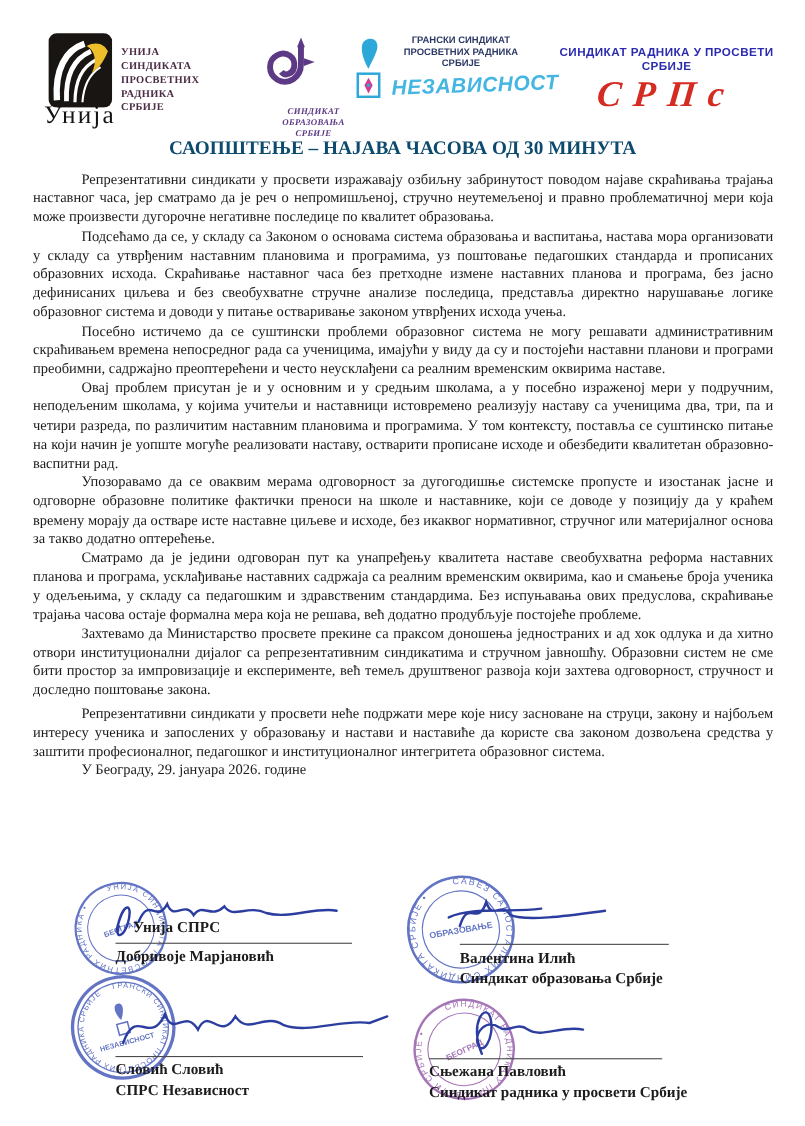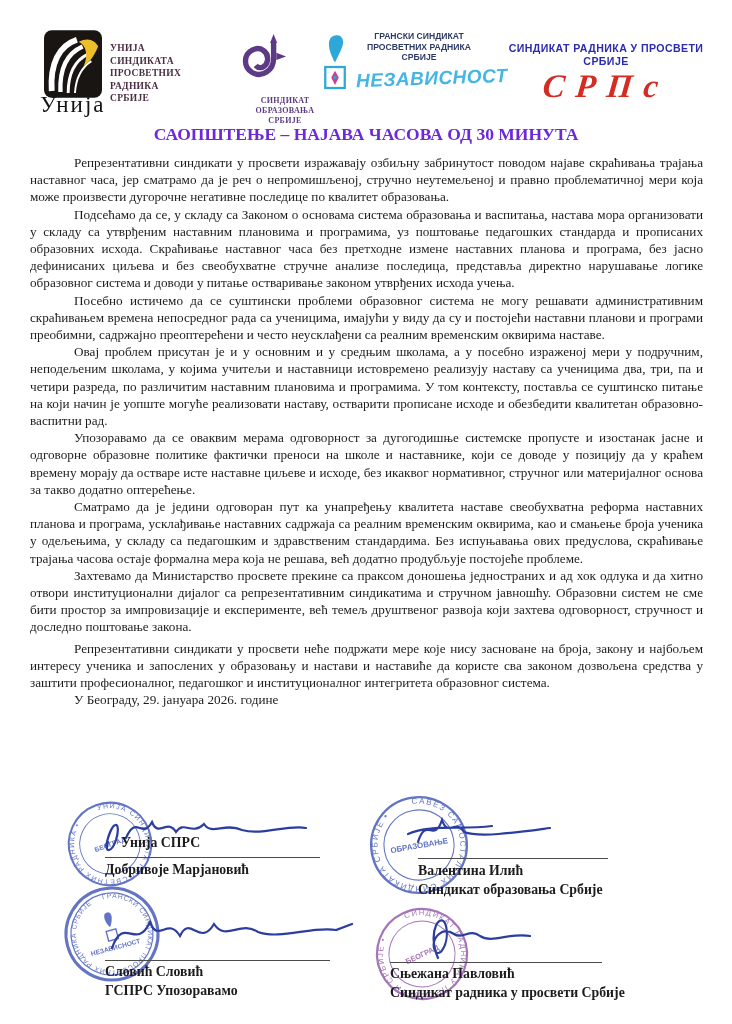--- a/index.html
+++ b/index.html
@@ -16,7 +16,7 @@
 
   .logo2{left:206px;top:32px;width:112px;height:88px;text-align:center;}
   .logo2 svg{width:50px;height:56px;margin-top:0;}
-  .sos-cap{margin-top:4px;font-family:"Liberation Serif",serif;font-weight:bold;
+  .sos-cap{margin-top:4px;font-family:"Liberation Serif",serif;font-weight:bold;font-style:italic;
            font-size:8px;line-height:10px;color:#5d3a86;white-space:pre-line;letter-spacing:.3px;margin-left:46px;}
 
   .logo3{left:318px;top:30px;width:168px;height:88px;}

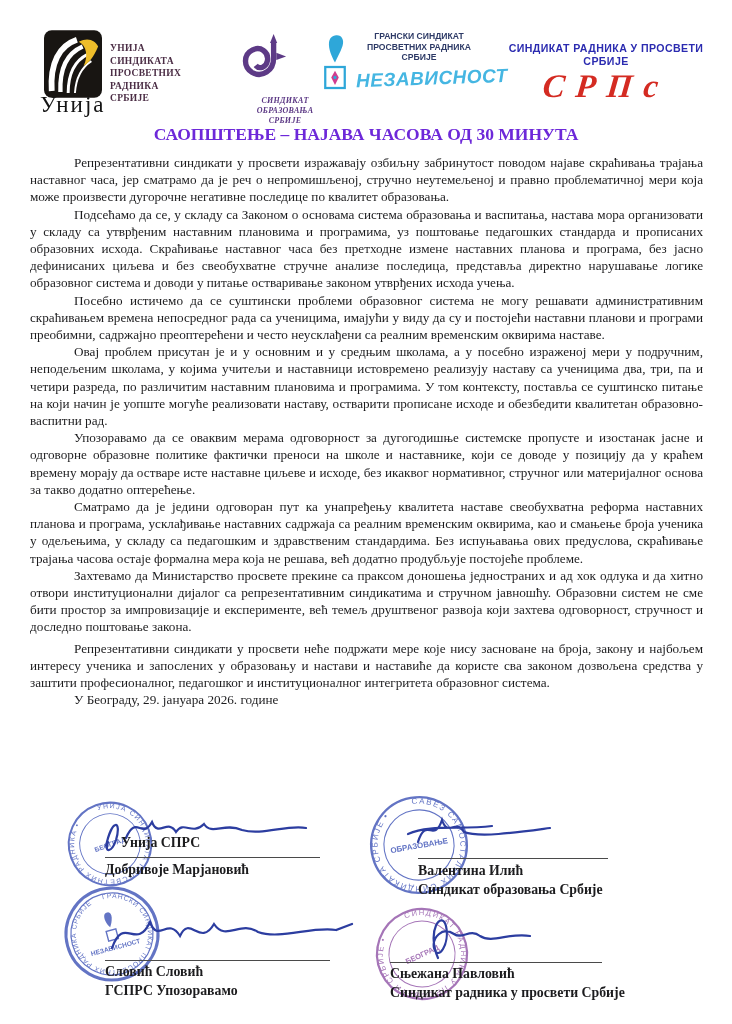--- a/index.html
+++ b/index.html
@@ -36,7 +36,7 @@
 
   
   .title{position:absolute;top:124px;left:0;width:100%;margin:0;text-align:center;
-         font-size:17.5px;font-weight:bold;color:#6d28d9;}
+         font-size:17.5px;font-weight:bold;color:#0c4a6e;}
   .bodytext{position:absolute;top:154px;left:30px;width:673px;
             font-size:13.2px;line-height:17.2px;text-align:justify;}
   .bodytext p{margin:0;text-indent:44px;}

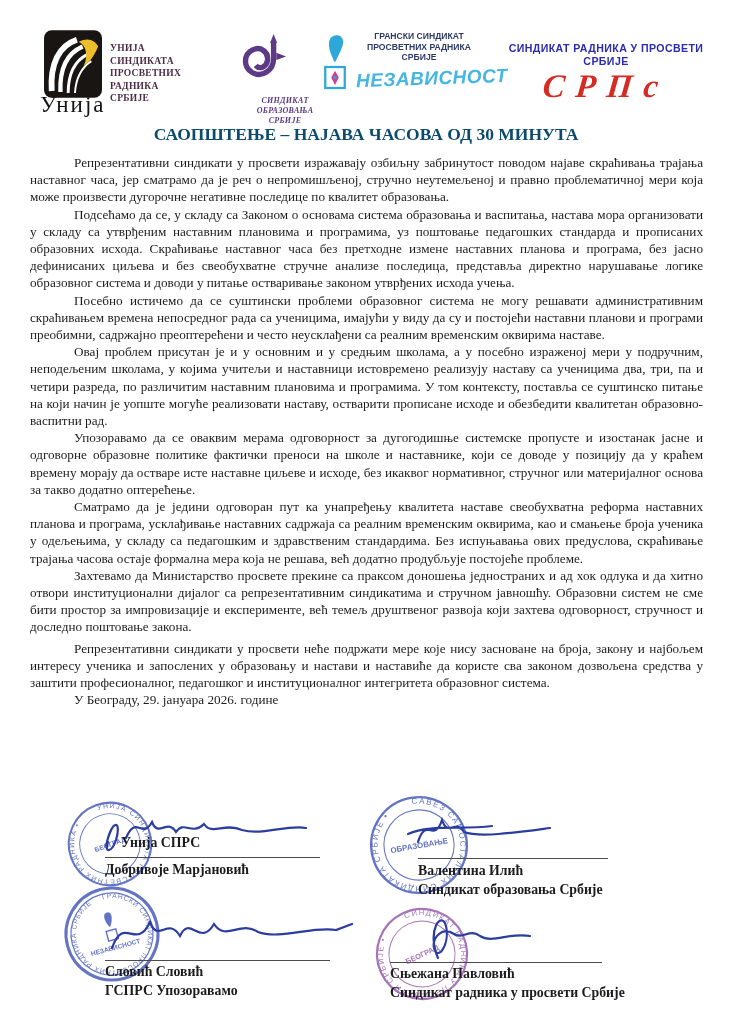--- a/index.html
+++ b/index.html
@@ -115,7 +115,7 @@
     <p>Упозоравамо да се оваквим мерама одговорност за дугогодишње системске пропусте и изостанак јасне и одговорне образовне политике фактички преноси на школе и наставнике, који се доводе у позицију да у краћем времену морају да остваре исте наставне циљеве и исходе, без икаквог нормативног, стручног или материјалног основа за такво додатно оптерећење.</p>
     <p>Сматрамо да је једини одговоран пут ка унапређењу квалитета наставе свеобухватна реформа наставних планова и програма, усклађивање наставних садржаја са реалним временским оквирима, као и смањење броја ученика у одељењима, у складу са педагошким и здравственим стандардима. Без испуњавања ових предуслова, скраћивање трајања часова остаје формална мера која не решава, већ додатно продубљује постојеће проблеме.</p>
     <p>Захтевамо да Министарство просвете прекине са праксом доношења једностраних и ад хок одлука и да хитно отвори институционални дијалог са репрезентативним синдикатима и стручном јавношћу. Образовни систем не сме бити простор за импровизације и експерименте, већ темељ друштвеног развоја који захтева одговорност, стручност и доследно поштовање закона.</p>
-    <p class="sp">Репрезентативни синдикати у просвети неће подржати мере које нису засноване на броја, закону и најбољем интересу ученика и запослених у образовању и настави и наставиће да користе сва законом дозвољена средства у заштити професионалног, педагошког и институционалног интегритета образовног система.</p>
+    <p class="sp">Репрезентативни синдикати у просвети неће подржати мере које нису засноване на струци, закону и најбољем интересу ученика и запослених у образовању и настави и наставиће да користе сва законом дозвољена средства у заштити професионалног, педагошког и институционалног интегритета образовног система.</p>
     <p class="dateline">У Београду, 29. јануара 2026. године</p>
   </main>
 

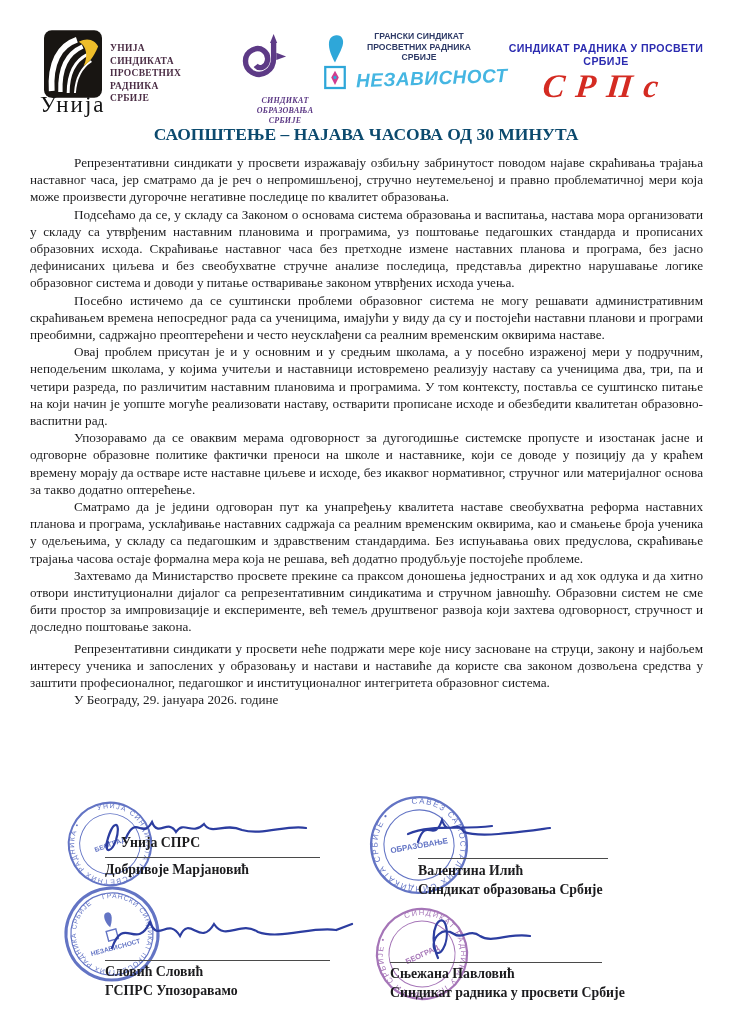--- a/index.html
+++ b/index.html
@@ -173,7 +173,7 @@
   </svg>
   <div class="sig-line" style="left:105px;top:960px;width:225px;"></div>
   <div class="sig-name" style="left:105px;top:964px;">Словић Словић</div>
-  <div class="sig-org" style="left:105px;top:983px;">ГСПРС Упозоравамо</div>
+  <div class="sig-org" style="left:105px;top:983px;">СПРС Независност</div>
 
   <div class="stamp stamp-purple" style="left:374px;top:906px;transform:rotate(-25deg);">
     <svg width="96" height="96" viewBox="0 0 96 96">

